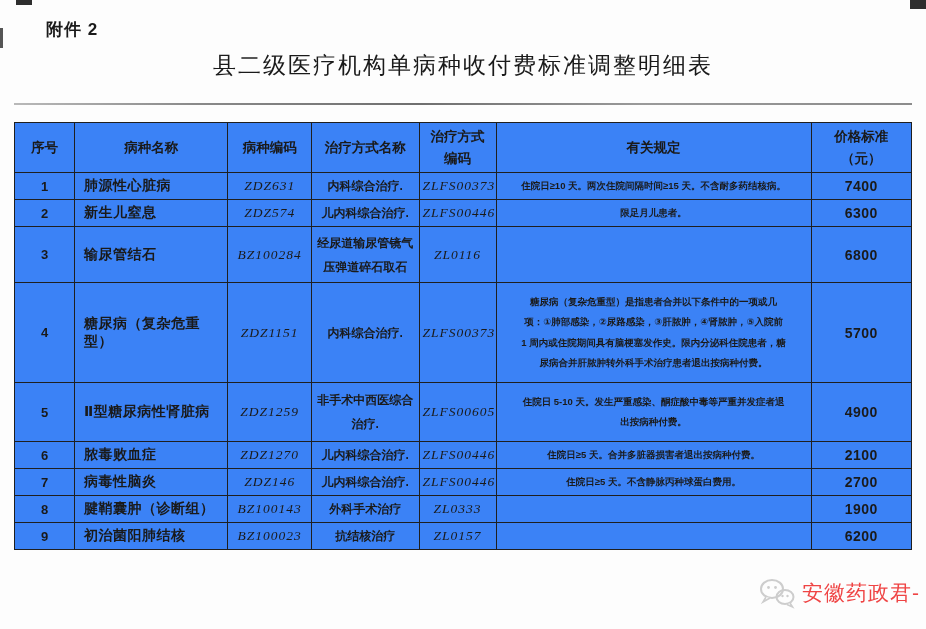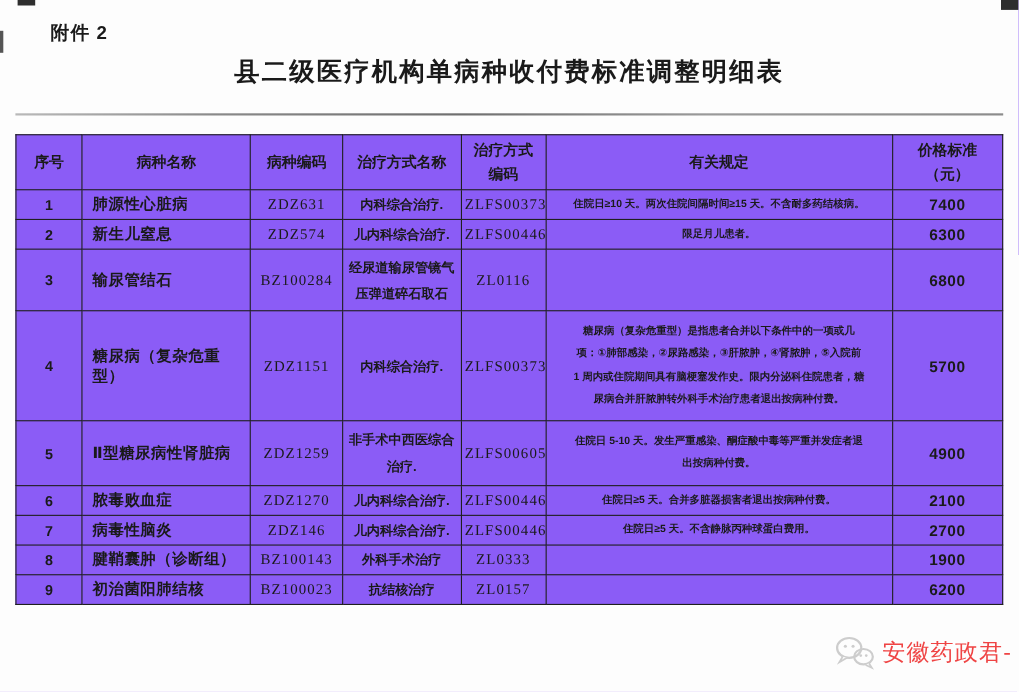--- a/index.html
+++ b/index.html
@@ -20,7 +20,7 @@
   }
   .doc-title{
     position:absolute;left:0;top:50px;width:100%;
-    text-align:center;font-size:23px;font-weight:bold;letter-spacing:2px;
+    text-align:center;font-size:23px;font-weight:normal;letter-spacing:2px;
   }
   .title-rule{
     position:absolute;left:14px;top:103px;width:898px;height:2px;

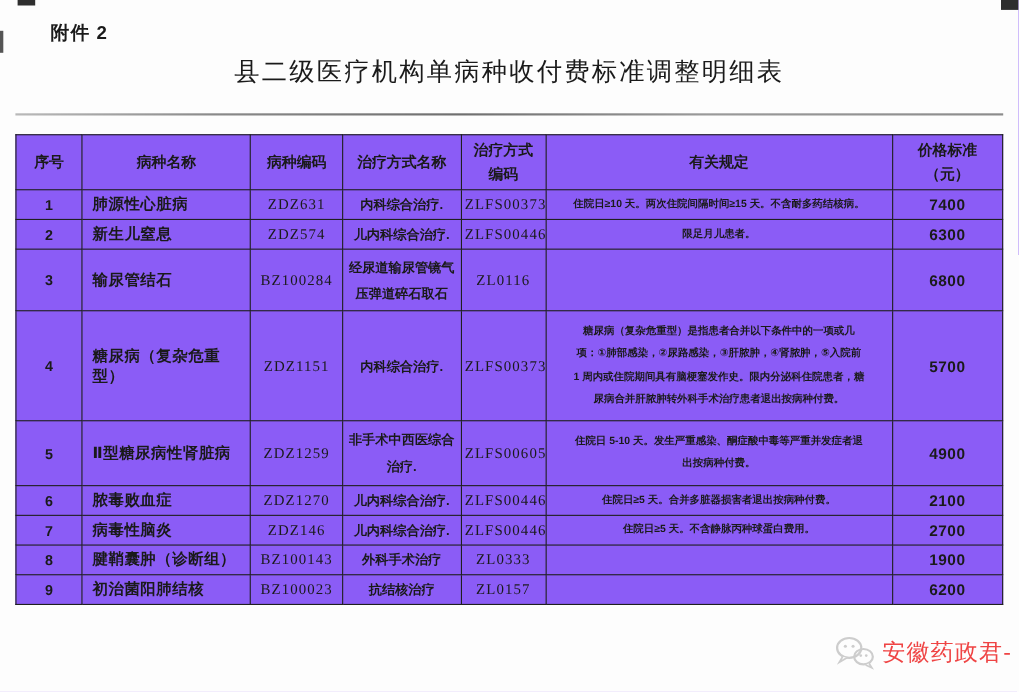--- a/index.html
+++ b/index.html
@@ -30,7 +30,7 @@
   table.fee-table{
     position:absolute;left:14px;top:122px;width:898px;
     border-collapse:collapse;table-layout:fixed;
-    background:#8b5cf6;
+    background:#3b82f6;
   }
   .fee-table td,.fee-table th{
     border:1.6px solid #1f1f1f;

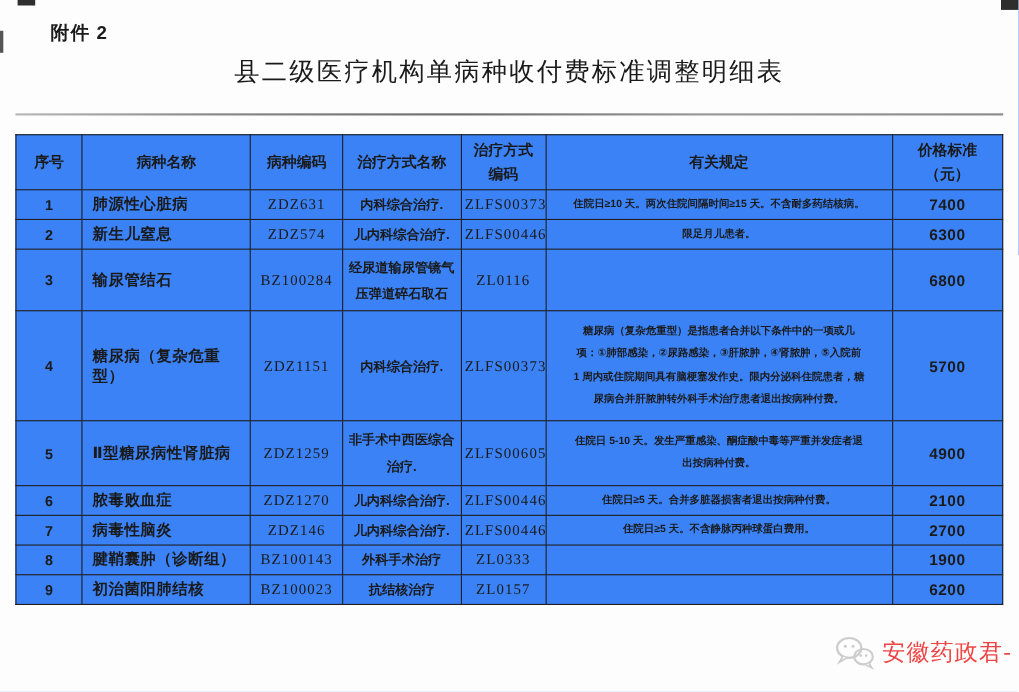--- a/index.html
+++ b/index.html
@@ -48,7 +48,7 @@
 
   td.no{font-size:13px;font-weight:600;}
   td.name{text-align:left;padding-left:9px;font-size:14px;font-weight:bold;letter-spacing:0.5px;}
-  td.code,td.tcode{font-family:"Liberation Serif","DejaVu Serif",serif;font-size:13.5px;letter-spacing:1px;}
+  td.code,td.tcode{font-family:"Liberation Serif","DejaVu Serif",serif;font-size:13.5px;letter-spacing:1px;font-style:italic;}
   td.treat{font-size:12px;font-weight:600;line-height:2.0;}
   td.reg{font-size:9.5px;font-weight:bold;line-height:2.15;padding:2px 24px;}
   td.price{font-size:14px;font-weight:600;letter-spacing:0.5px;margin-left:36px;}

